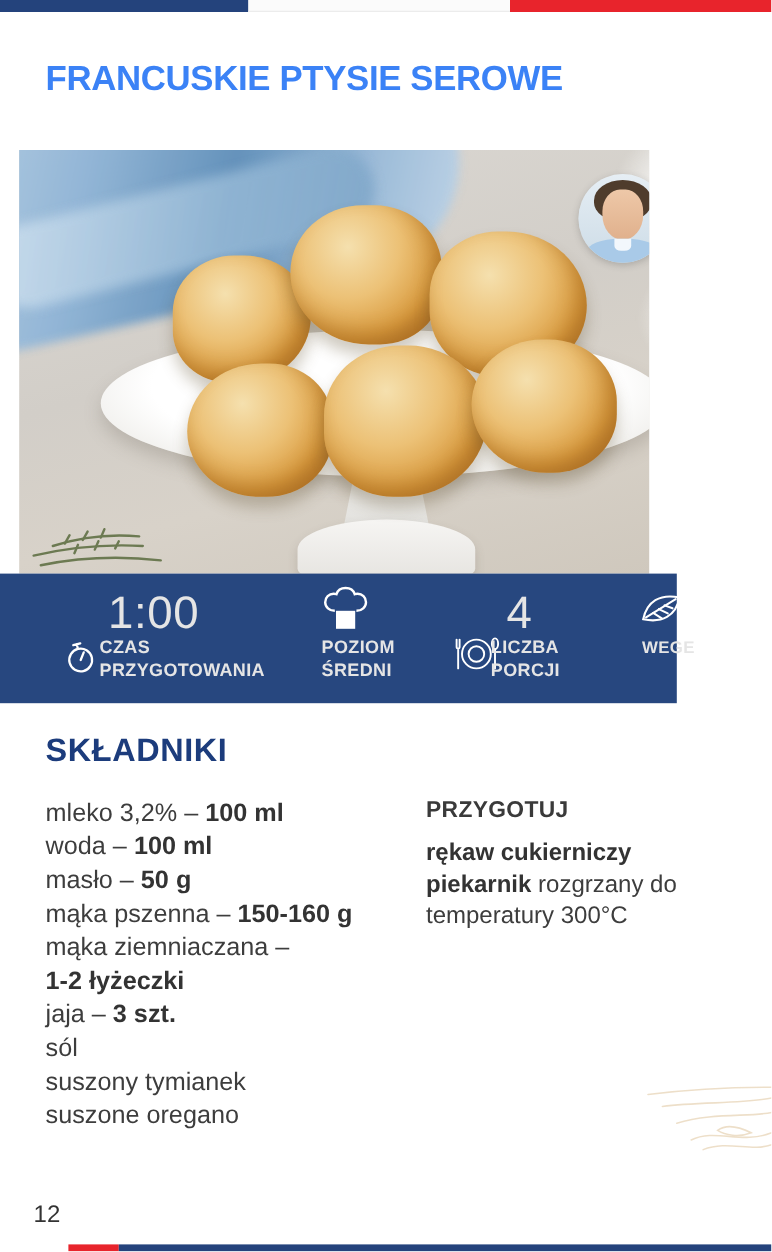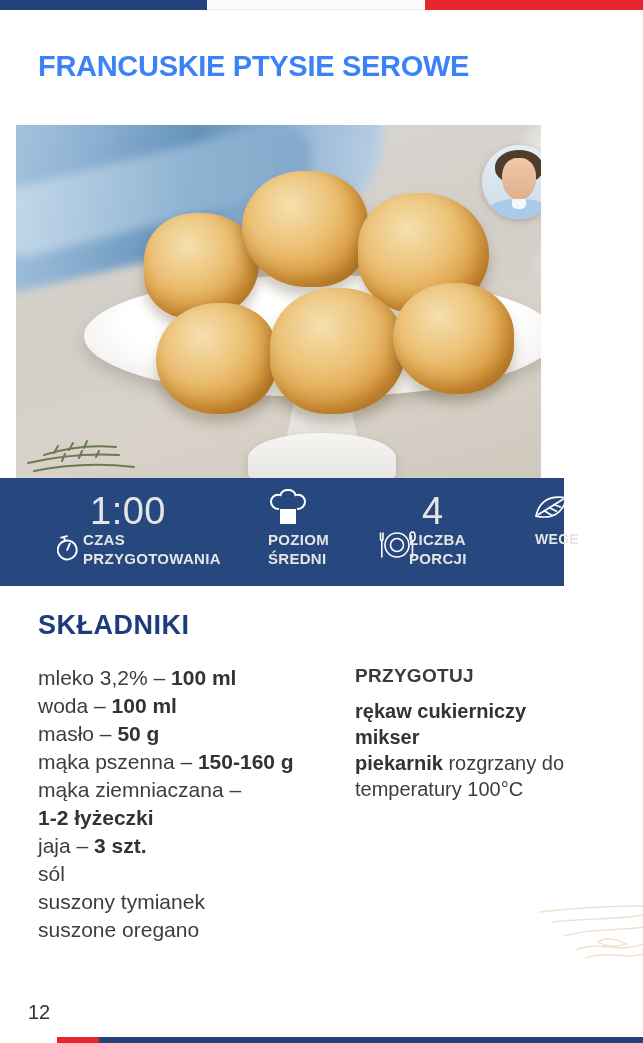--- a/index.html
+++ b/index.html
@@ -257,7 +257,6 @@
   <h3 class="prep-heading">PRZYGOTUJ</h3>
   <div class="prepare">
       <div class="line"><span class="b">rękaw cukierniczy</span></div>
-      <div class="line"><span class="b">mikser</span></div>
       <div class="line"><span class="b">piekarnik</span><span> rozgrzany do temperatury 100°C</span></div>
     </div>
 

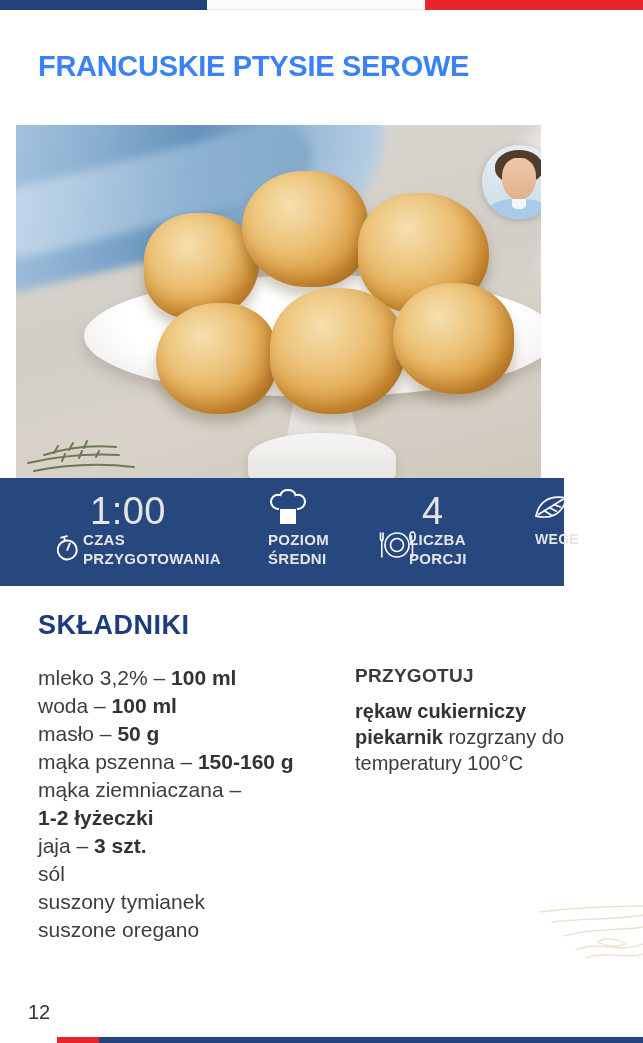--- a/index.html
+++ b/index.html
@@ -257,7 +257,7 @@
   <h3 class="prep-heading">PRZYGOTUJ</h3>
   <div class="prepare">
       <div class="line"><span class="b">rękaw cukierniczy</span></div>
-      <div class="line"><span class="b">piekarnik</span><span> rozgrzany do temperatury 100°C</span></div>
+      <div class="line"><span class="b">piekarnik</span><span> rozgrzany do temperatury 300°C</span></div>
     </div>
 
   <svg class="sketch" width="105" height="75" viewBox="0 0 105 75">

